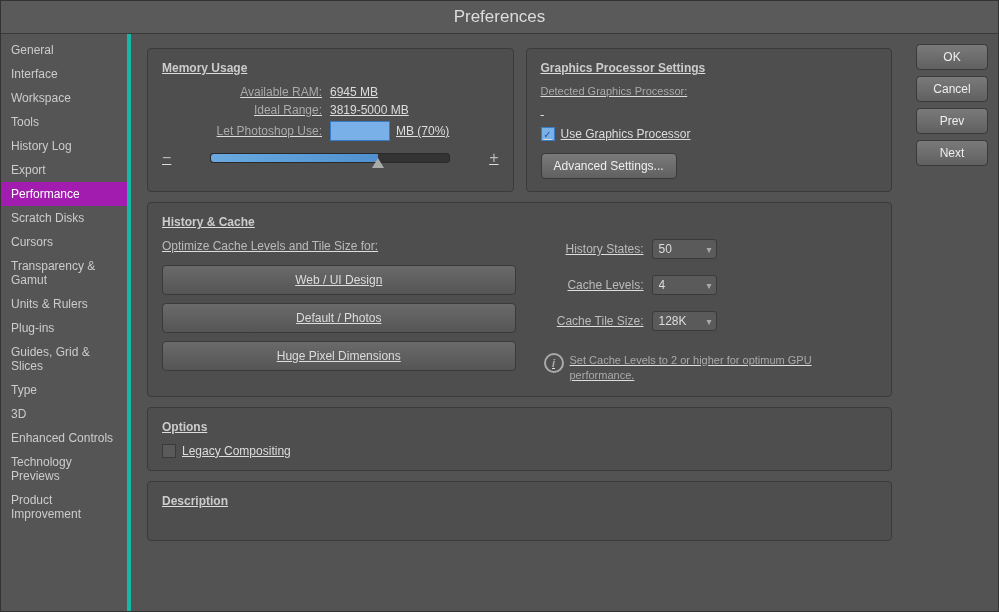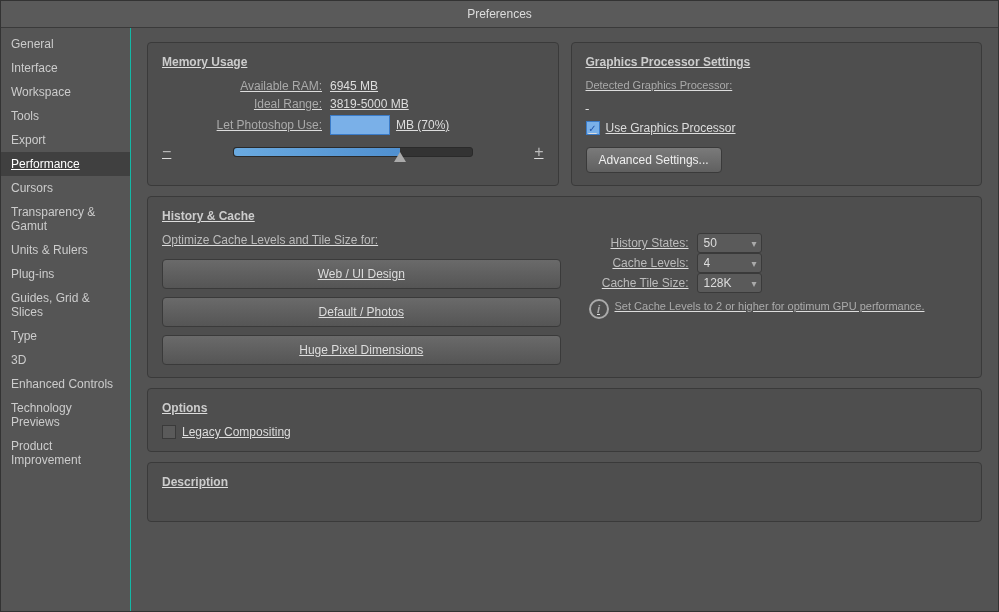--- a/index.html
+++ b/index.html
@@ -28,7 +28,7 @@
       background: #5a5a5a;
       text-align: center;
       padding: 6px;
-      font-size: 12px;
+      font-size: 17px;
       color: #ddd;
       border-bottom: 1px solid #3a3a3a;
       flex-shrink: 0;

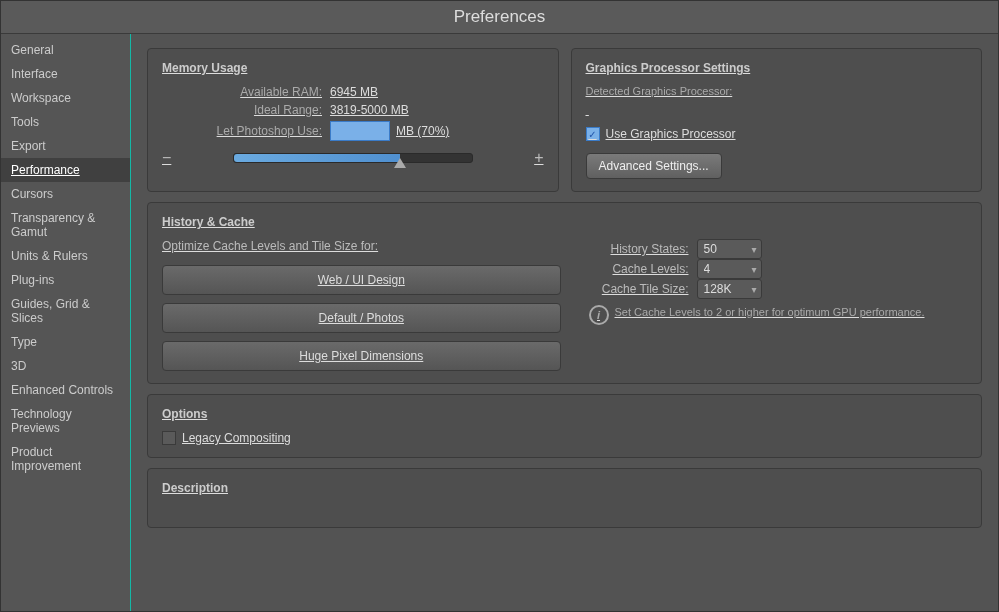--- a/index.html
+++ b/index.html
@@ -42,7 +42,7 @@
     .sidebar {
       width: 130px;
       background: #555;
-      border-right: 1px solid #14b8a6;
+      border-right: 4px solid #14b8a6;
       flex-shrink: 0;
       padding-top: 4px;
     }

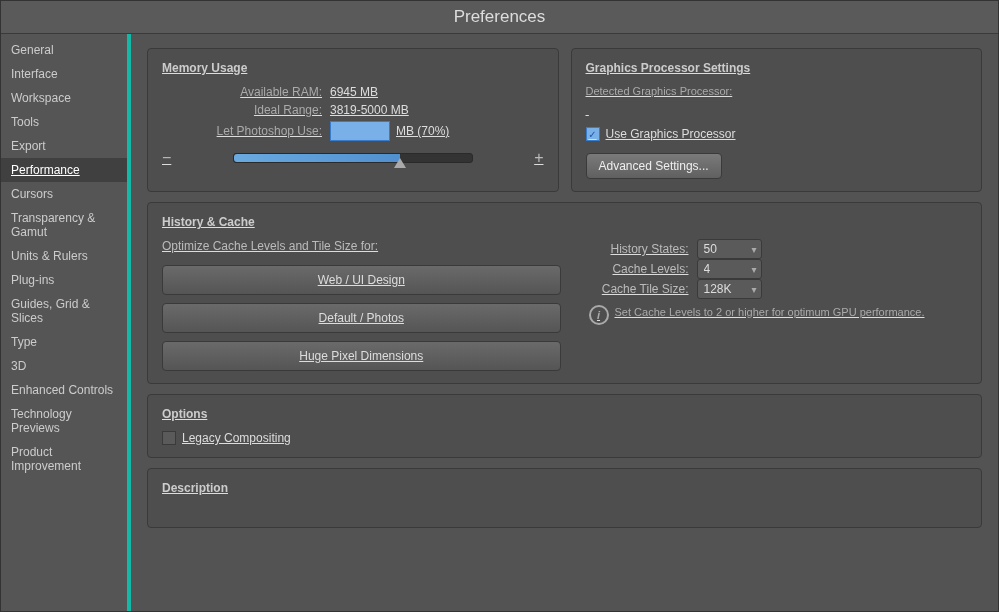--- a/index.html
+++ b/index.html
@@ -404,6 +404,12 @@
 
     </div>
 
+    <div class="buttons-col">
+      <button class="btn">OK</button>
+      <button class="btn">Cancel</button>
+      <button class="btn">Prev</button>
+      <button class="btn">Next</button>
+    </div>
   </div>
 </div>
 

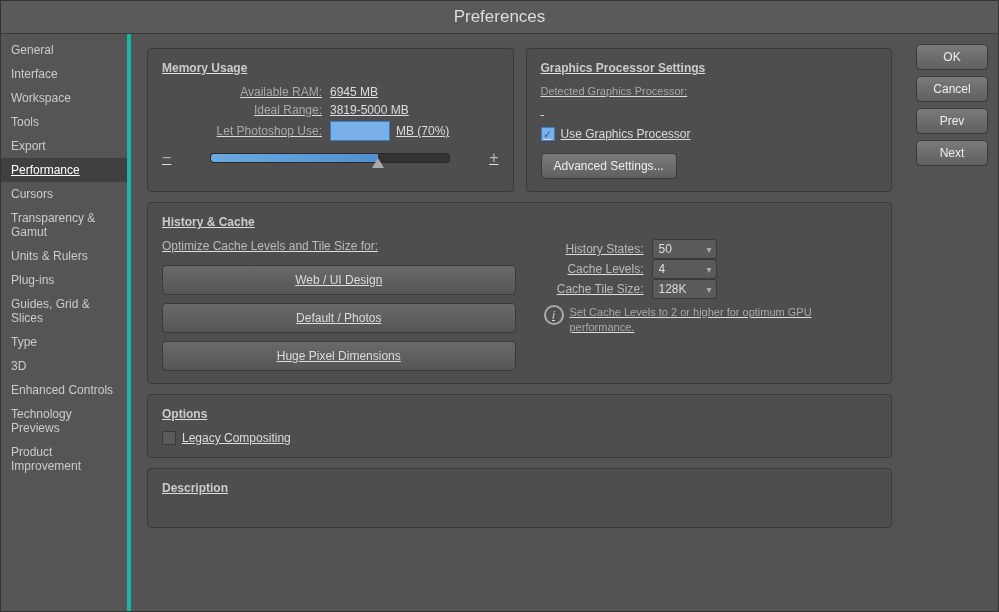--- a/index.html
+++ b/index.html
@@ -293,6 +293,7 @@
         <div class="sidebar-item">Interface</div>
         <div class="sidebar-item">Workspace</div>
         <div class="sidebar-item">Tools</div>
+        <div class="sidebar-item">History Log</div>
         <div class="sidebar-item">Export</div>
         <div class="sidebar-item active">Performance</div>
         <div class="sidebar-item">Cursors</div>

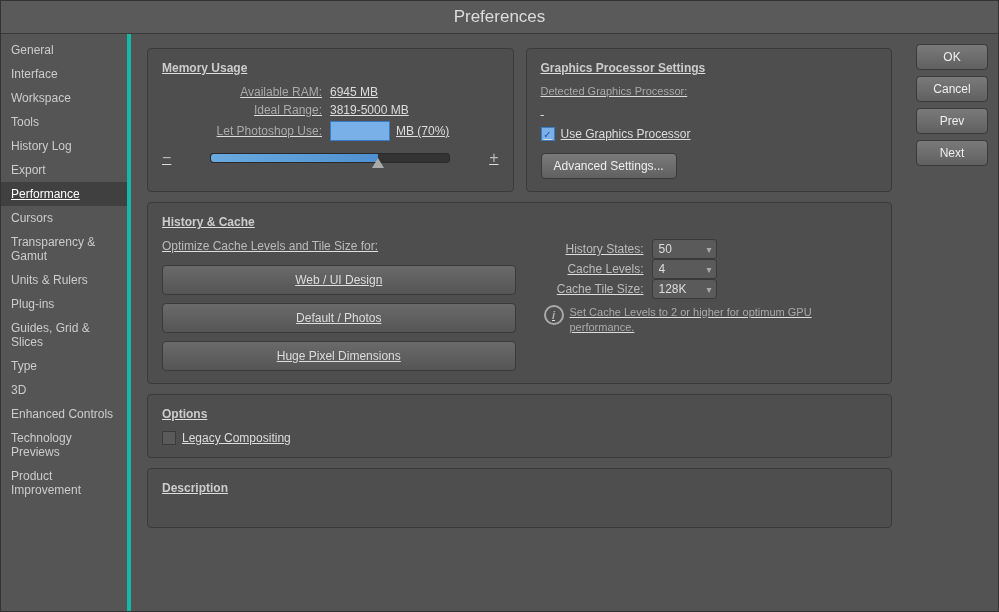--- a/index.html
+++ b/index.html
@@ -53,9 +53,8 @@
       font-size: 12px;
     }
     .sidebar-item.active {
-      background: #404040;
+      background: #a21caf;
       color: #fff;
-      text-decoration: underline;
     }
     
     .main {

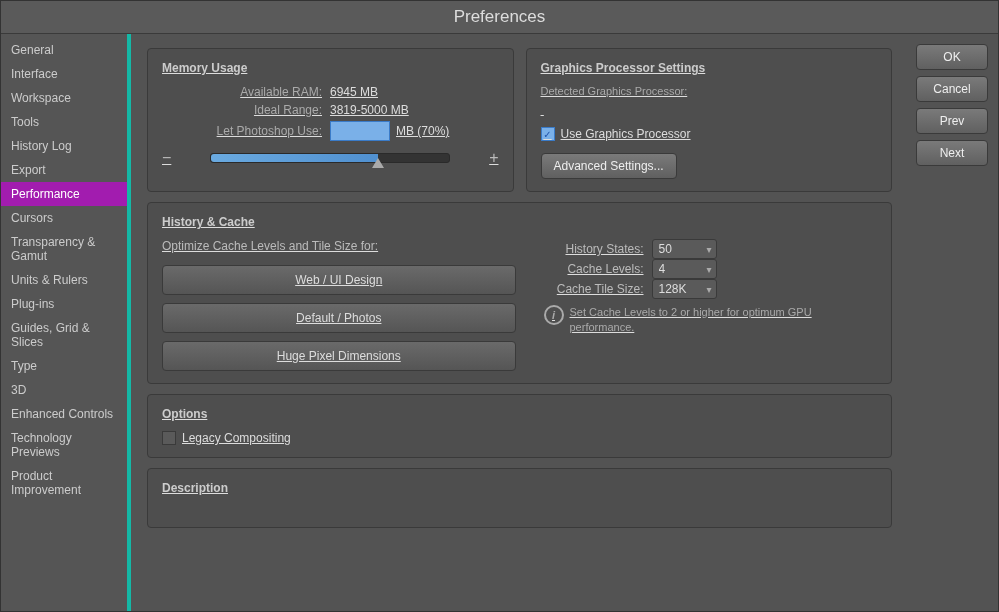--- a/index.html
+++ b/index.html
@@ -295,6 +295,7 @@
         <div class="sidebar-item">History Log</div>
         <div class="sidebar-item">Export</div>
         <div class="sidebar-item active">Performance</div>
+        <div class="sidebar-item">Scratch Disks</div>
         <div class="sidebar-item">Cursors</div>
         <div class="sidebar-item">Transparency &amp; Gamut</div>
         <div class="sidebar-item">Units &amp; Rulers</div>

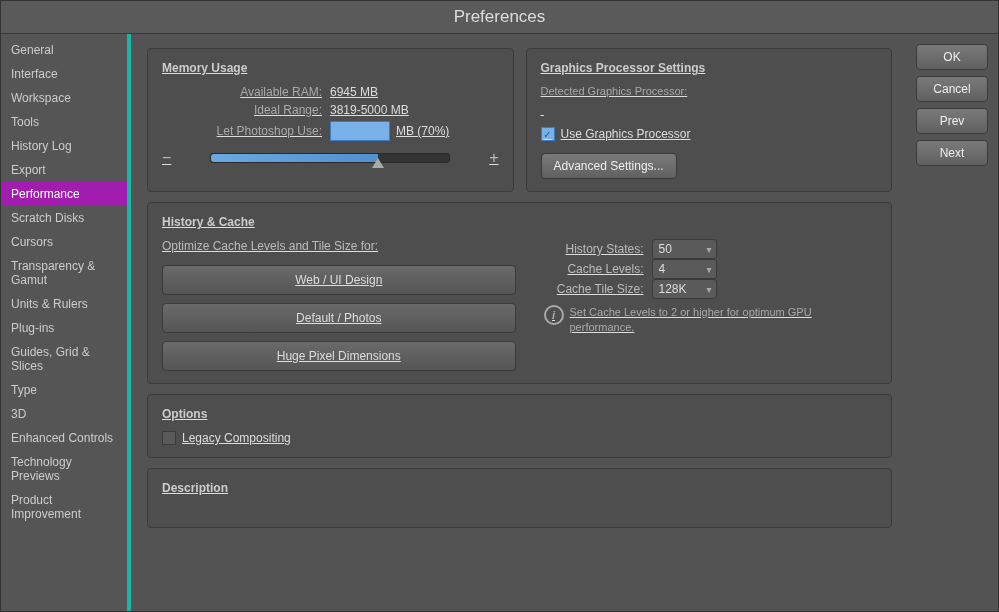--- a/index.html
+++ b/index.html
@@ -197,7 +197,7 @@
       gap: 8px;
     }
     .cache-left { display: flex; flex-direction: column; gap: 8px; }
-    .cache-right { display: flex; flex-direction: column; gap: 0; padding-left: 20px; }
+    .cache-right { display: flex; flex-direction: column; gap: 16px; padding-left: 20px; }
     .cache-button {
       background: linear-gradient(to bottom, #6a6a6a, #555);
       border: 1px solid #3a3a3a;

